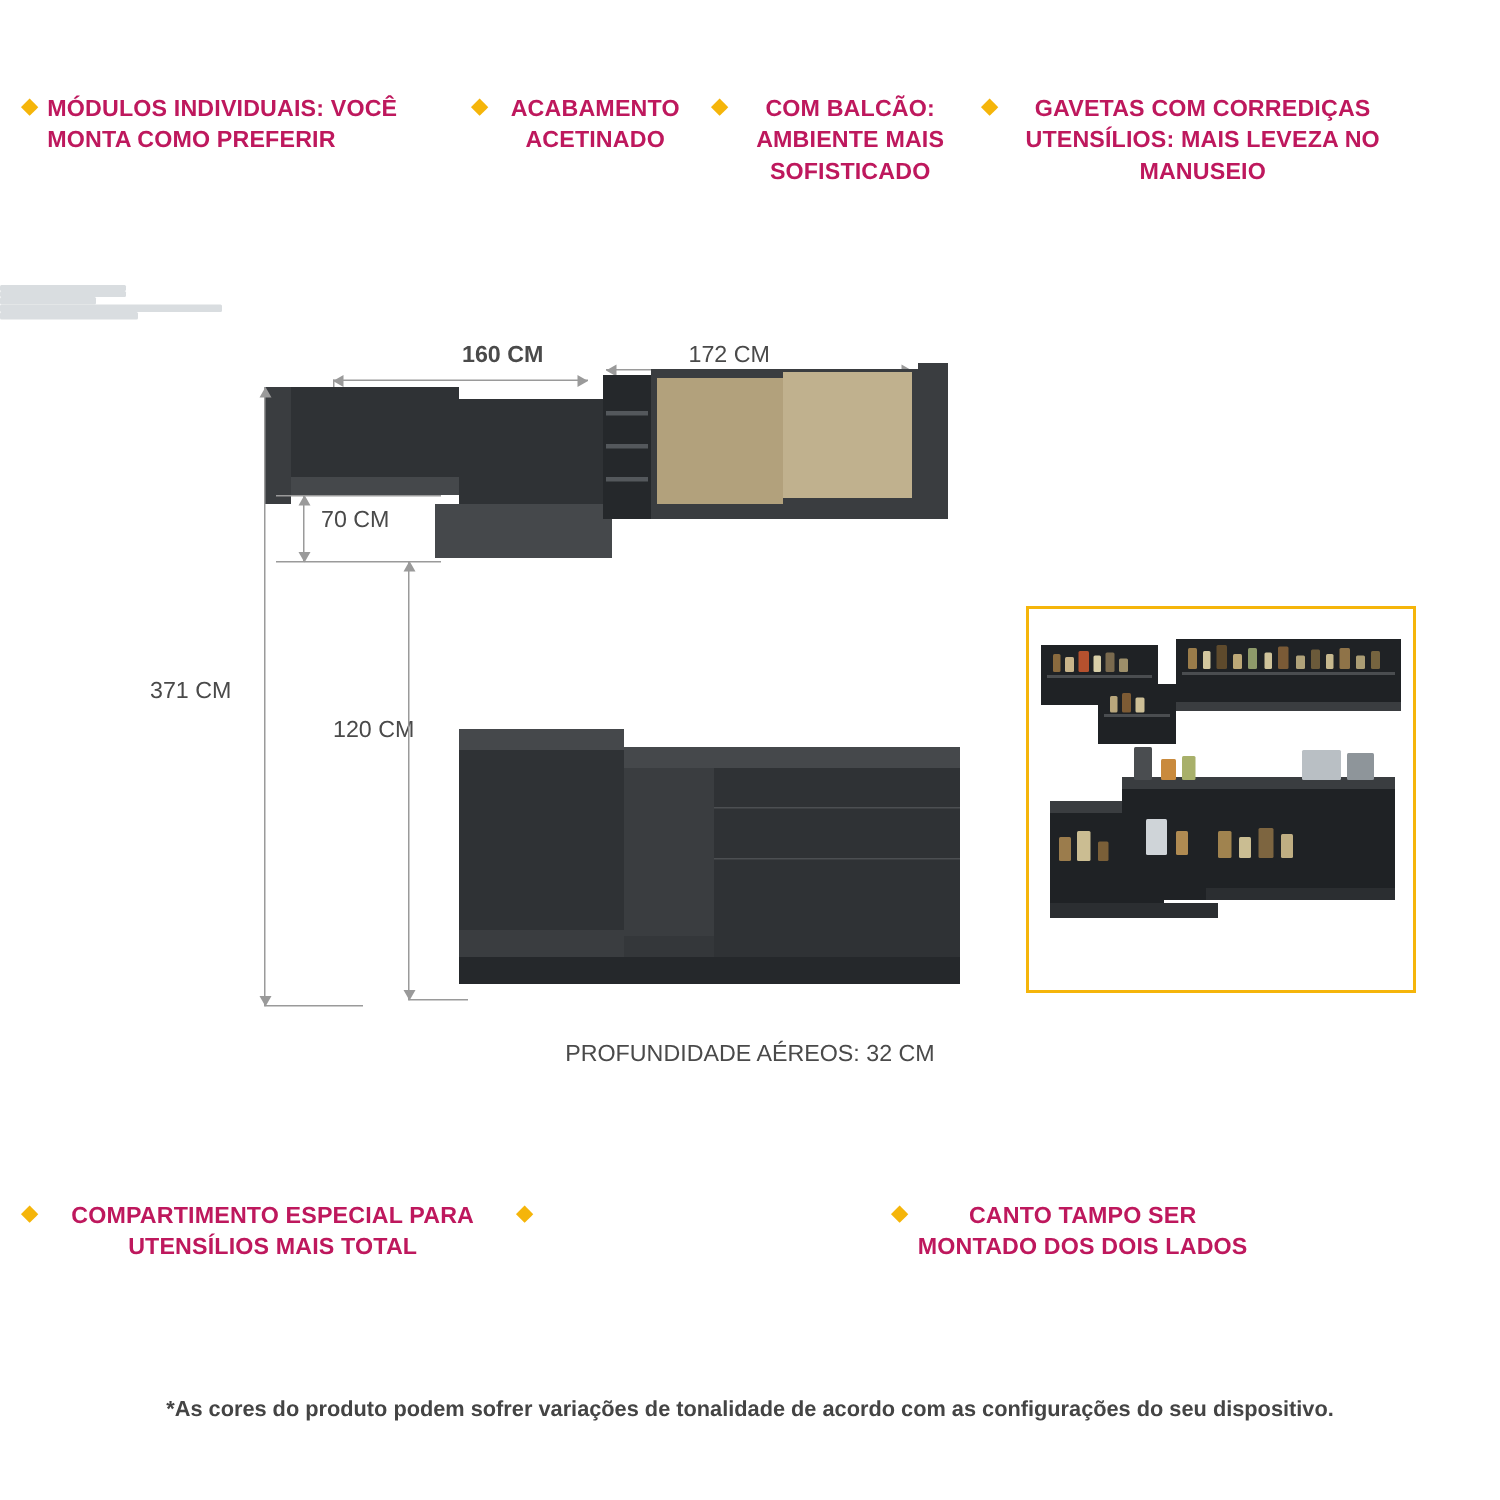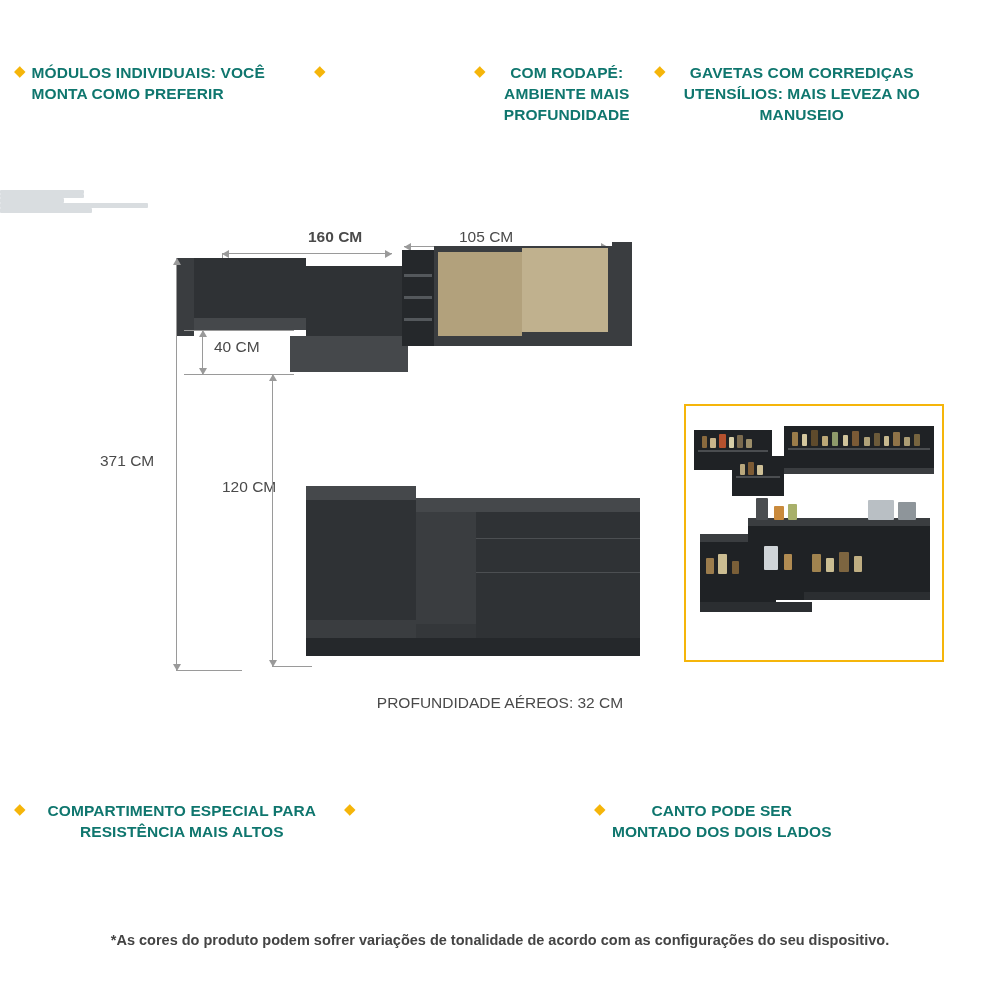--- a/index.html
+++ b/index.html
@@ -29,7 +29,7 @@
   }
   .feat-text {
     font-size:15.5px; font-weight:bold; line-height:21px;
-    color:#0f766e; letter-spacing:.1px;
+    color:#be185d; letter-spacing:.1px;
   }
   .ft-w1 { width:300px; }
   .ft-w2 { width:160px; }

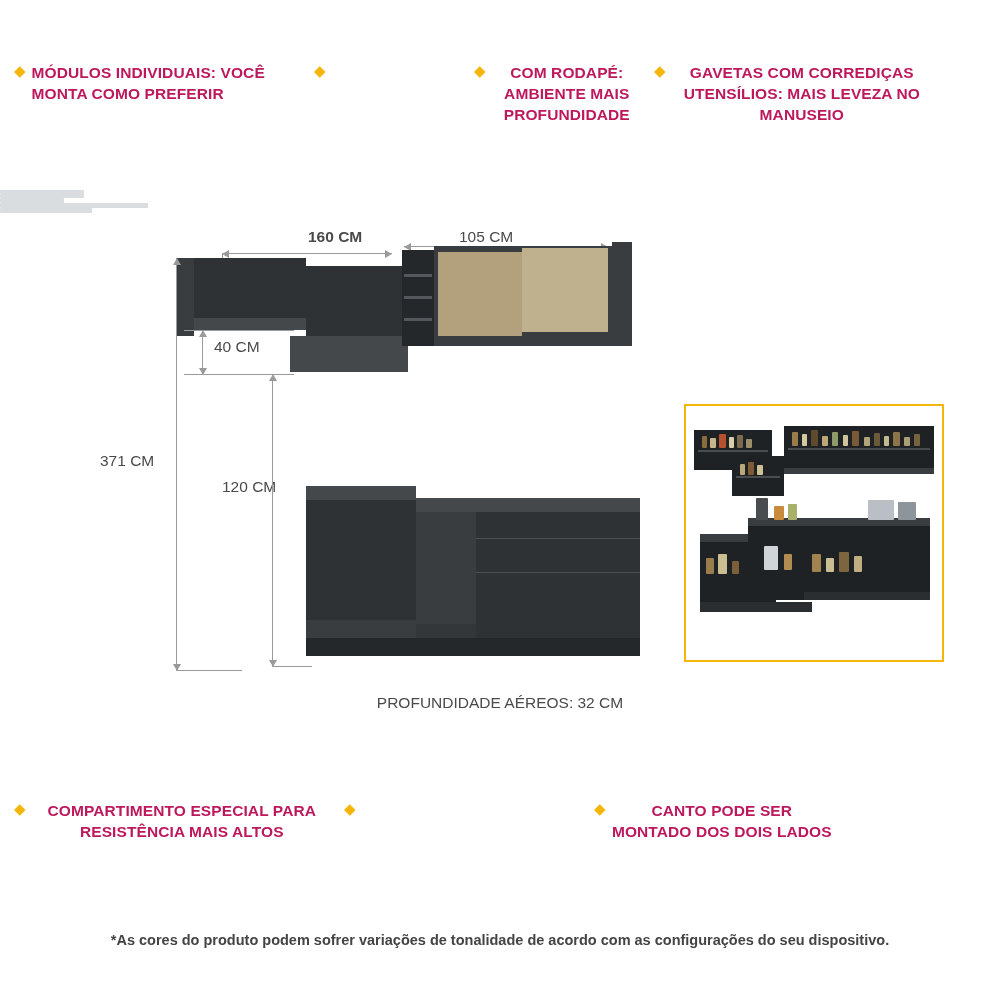--- a/index.html
+++ b/index.html
@@ -116,6 +116,7 @@
   </div>
   <div class="feat ft-w2">
     <span class="diamond">◆</span>
+    <span class="feat-text c-center">ACABAMENTO ACETINADO</span>
   </div>
   <div class="feat ft-w3">
     <span class="diamond">◆</span>

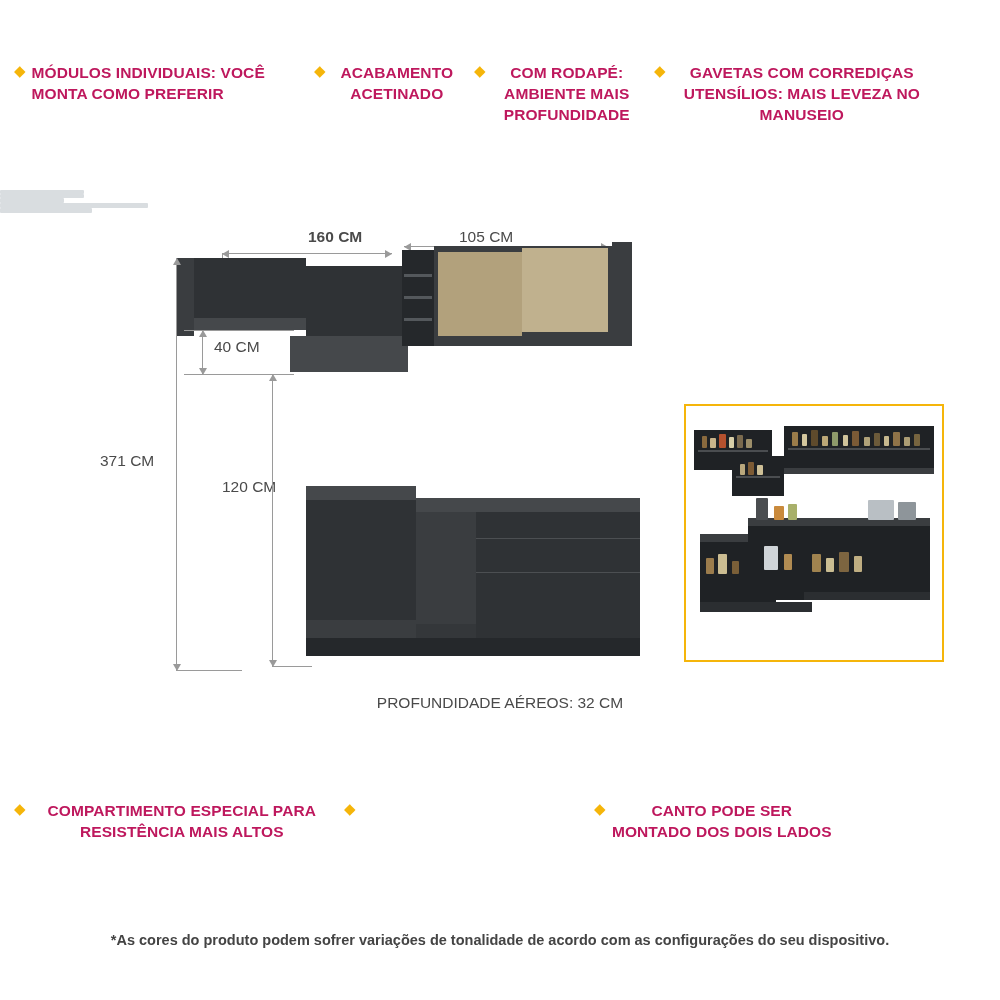--- a/index.html
+++ b/index.html
@@ -120,7 +120,7 @@
   </div>
   <div class="feat ft-w3">
     <span class="diamond">◆</span>
-    <span class="feat-text c-center">COM RODAPÉ: AMBIENTE MAIS PROFUNDIDADE</span>
+    <span class="feat-text c-center">COM BALCÃO: AMBIENTE MAIS SOFISTICADO</span>
   </div>
   <div class="feat ft-w4">
     <span class="diamond">◆</span>

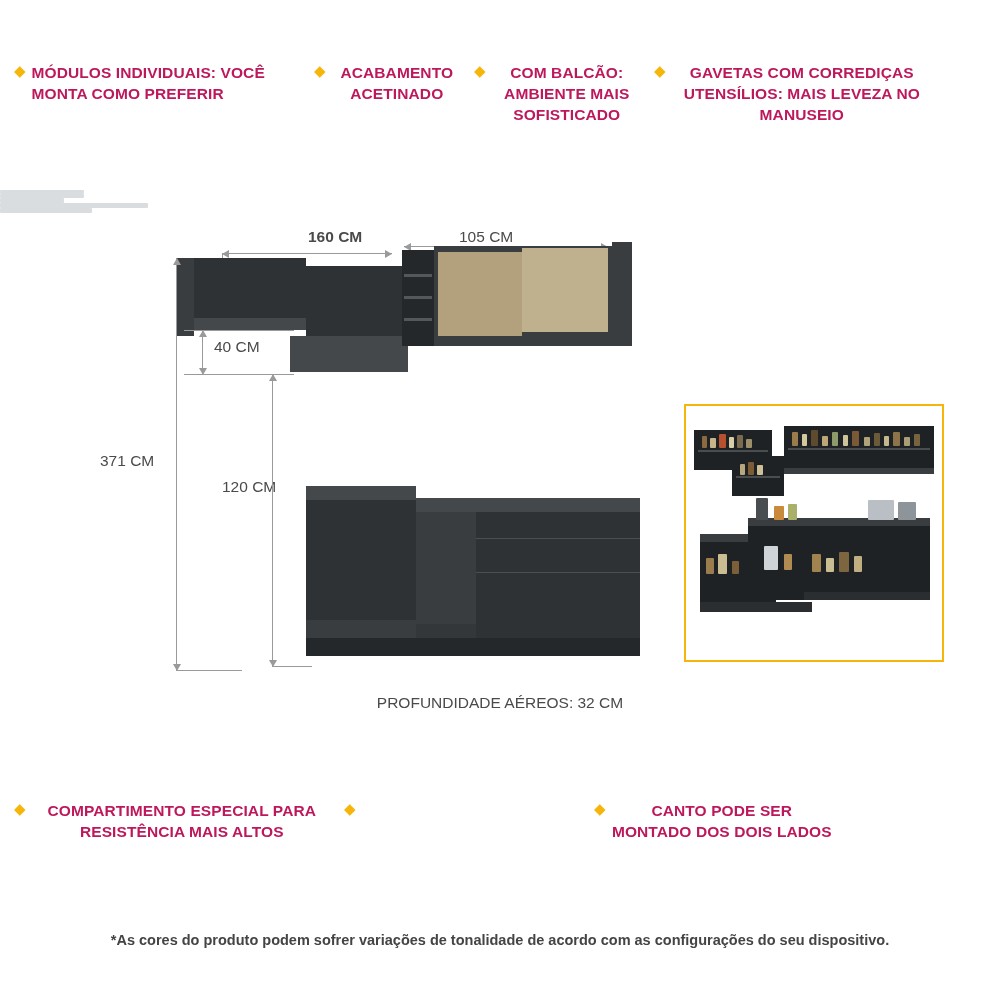--- a/index.html
+++ b/index.html
@@ -136,7 +136,7 @@
   <div class="arr arr-r" style="left:385px; top:60px;"></div>
   <div class="ln ln-v" style="left:222px; top:63px; height:10px;"></div>
 
-  <div class="dim" style="left:459px; top:38px;">105 CM</div>
+  <div class="dim" style="left:459px; top:38px;">172 CM</div>
   <div class="ln ln-h" style="left:404px; top:56px; width:204px;"></div>
   <div class="arr arr-l" style="left:404px; top:53px;"></div>
   <div class="arr arr-r" style="left:601px; top:53px;"></div>

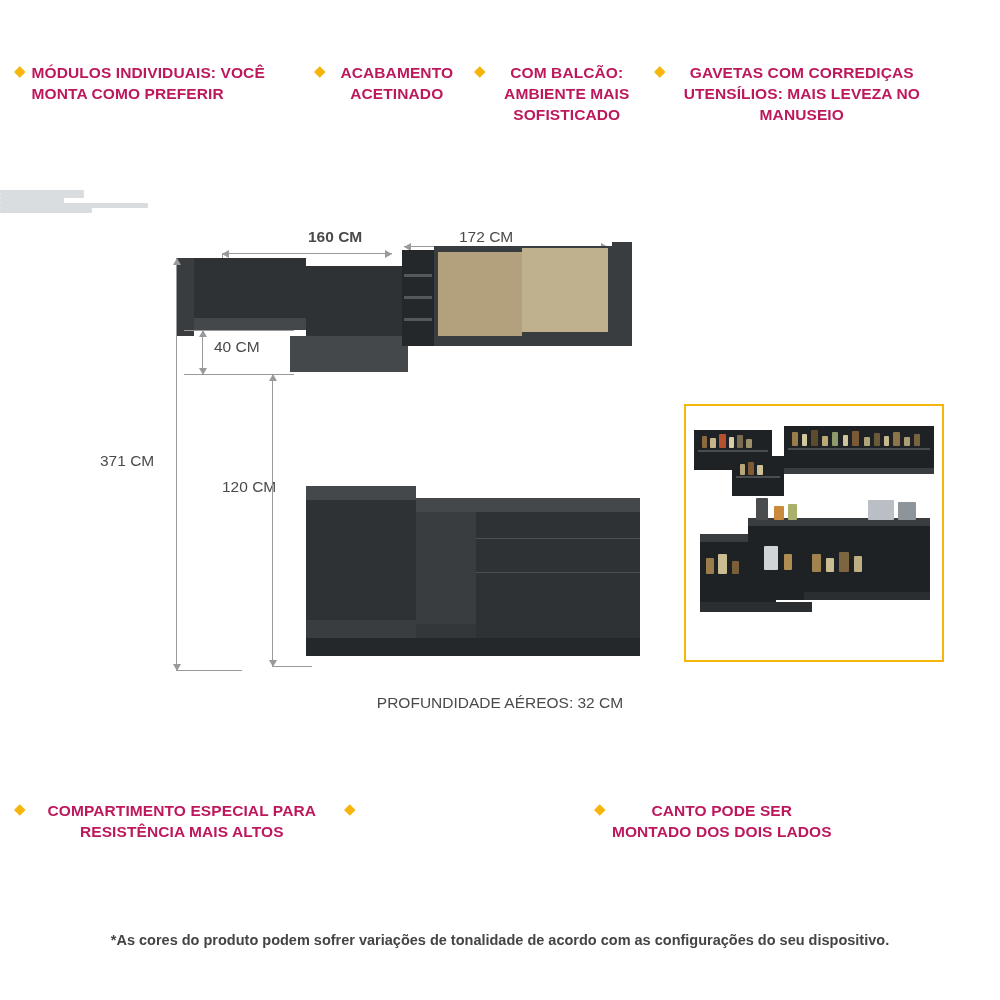--- a/index.html
+++ b/index.html
@@ -163,7 +163,7 @@
 
   <div class="cab body-dark" style="left:612px; top:52px; width:20px; height:104px;"></div>
 
-  <div class="dim" style="left:214px; top:148px;">40 CM</div>
+  <div class="dim" style="left:214px; top:148px;">70 CM</div>
   <div class="ln ln-h" style="left:184px; top:140px; width:110px;"></div>
   <div class="ln ln-h" style="left:184px; top:184px; width:110px;"></div>
   <div class="ln ln-v" style="left:202px; top:140px; height:44px;"></div>

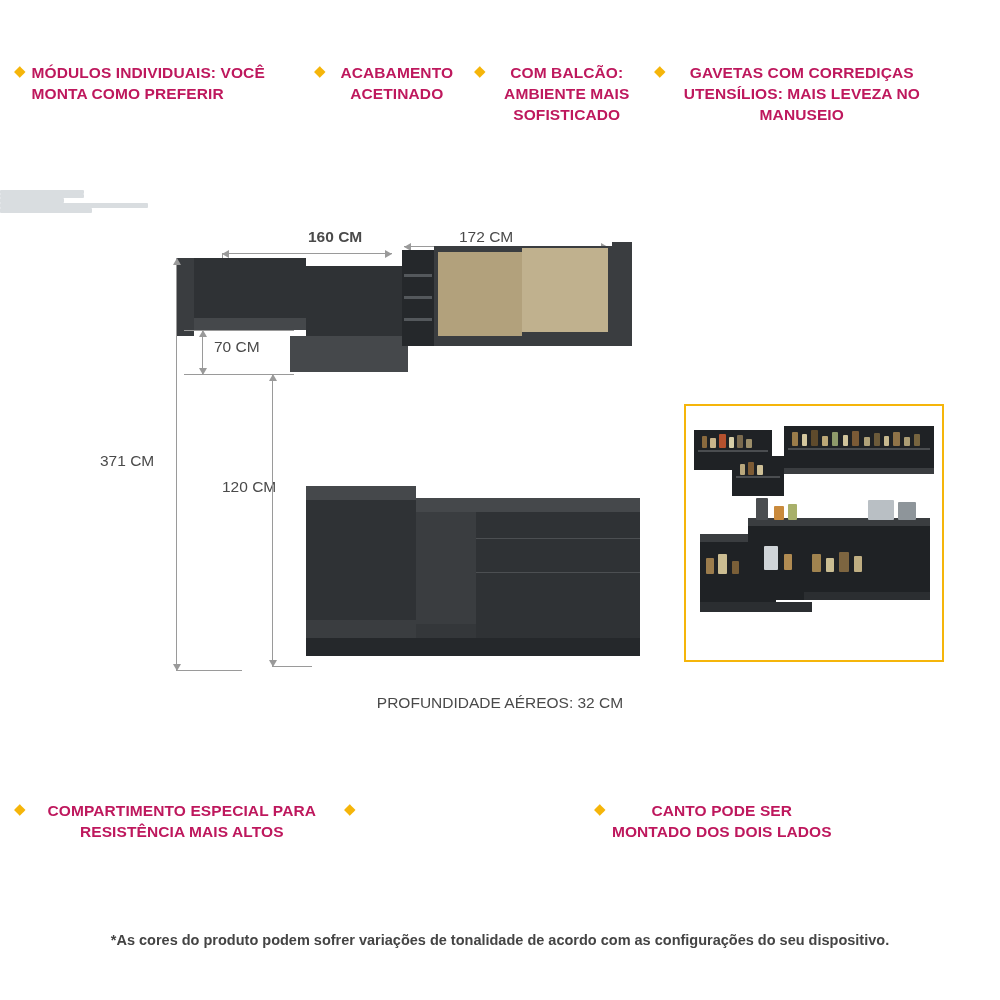--- a/index.html
+++ b/index.html
@@ -270,7 +270,7 @@
 <div class="features-bottom">
   <div class="feat fb-w1">
     <span class="diamond">◆</span>
-    <span class="feat-text c-center">COMPARTIMENTO ESPECIAL PARA RESISTÊNCIA MAIS ALTOS</span>
+    <span class="feat-text c-center">COMPARTIMENTO ESPECIAL PARA UTENSÍLIOS MAIS TOTAL</span>
   </div>
   <div class="feat fb-w2">
     <span class="diamond">◆</span>

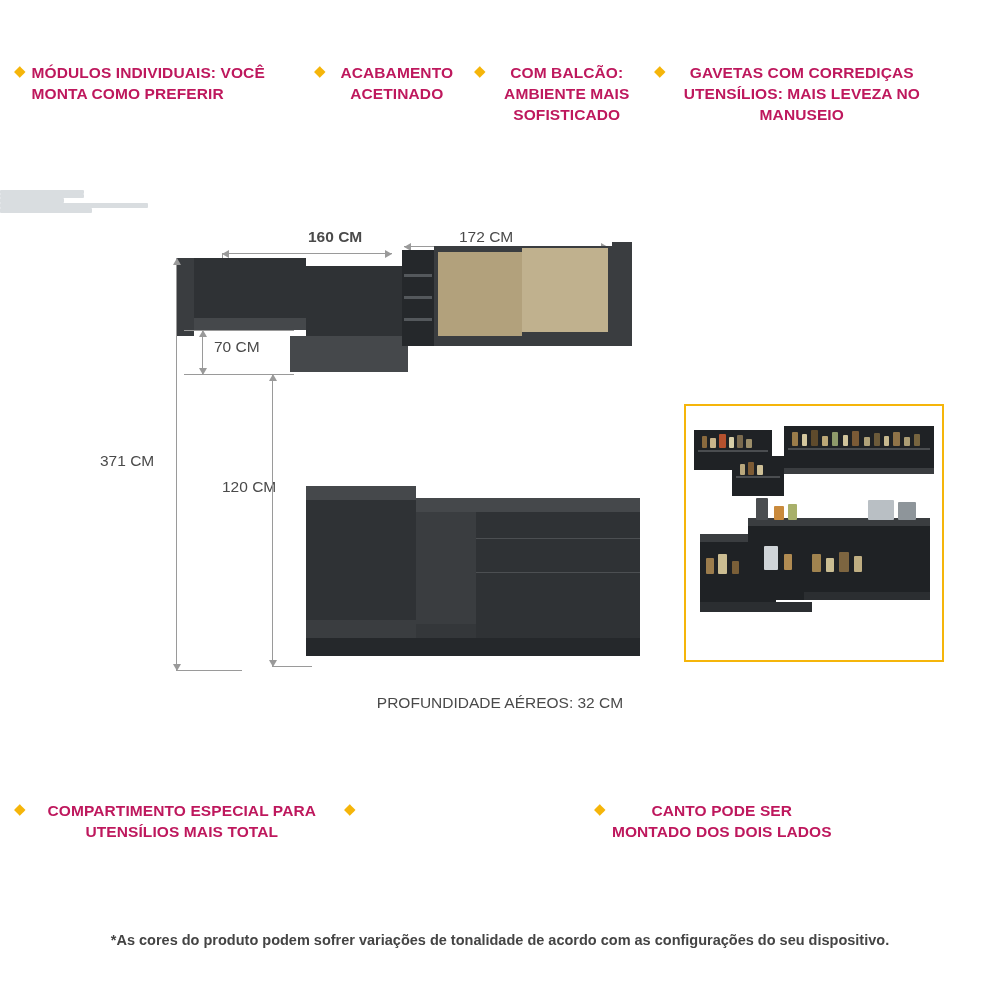--- a/index.html
+++ b/index.html
@@ -277,7 +277,7 @@
   </div>
   <div class="feat fb-w3">
     <span class="diamond">◆</span>
-    <span class="feat-text c-center">CANTO PODE SER MONTADO DOS DOIS LADOS</span>
+    <span class="feat-text c-center">CANTO TAMPO SER MONTADO DOS DOIS LADOS</span>
   </div>
 </div>
 

